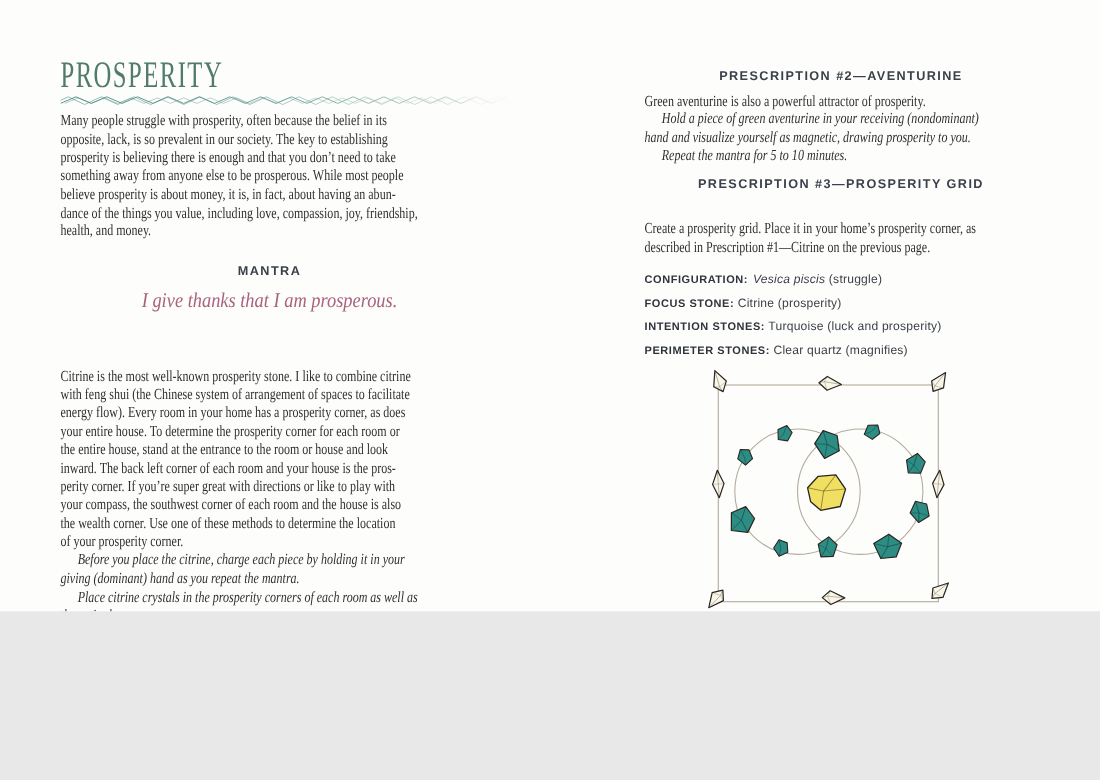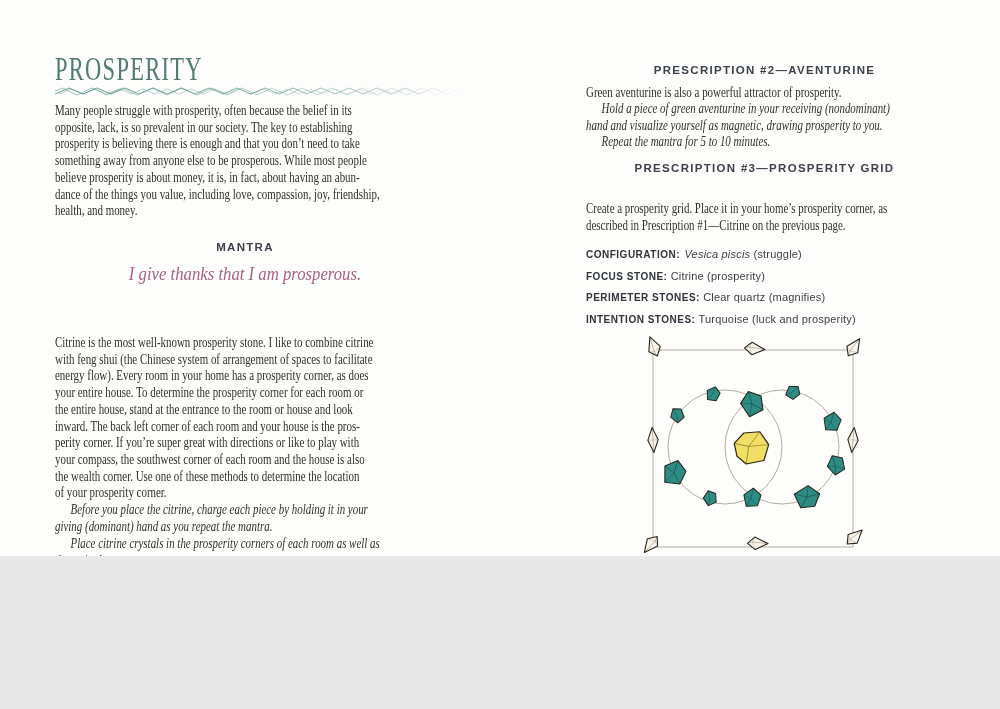--- a/index.html
+++ b/index.html
@@ -160,10 +160,10 @@
         <span class="cfg-label">FOCUS STONE:</span><span class="cfg-val"> Citrine (prosperity)</span>
       </div>
       <div class="config-row">
+        <span class="cfg-label">INTENTION STONES:</span><span class="cfg-val"> Turquoise (luck and prosperity)</span>
+      </div>
+      <div class="config-row">
         <span class="cfg-label">PERIMETER STONES:</span><span class="cfg-val"> Clear quartz (magnifies)</span>
-      </div>
-      <div class="config-row">
-        <span class="cfg-label">INTENTION STONES:</span><span class="cfg-val"> Turquoise (luck and prosperity)</span>
       </div>
     </div>
 

